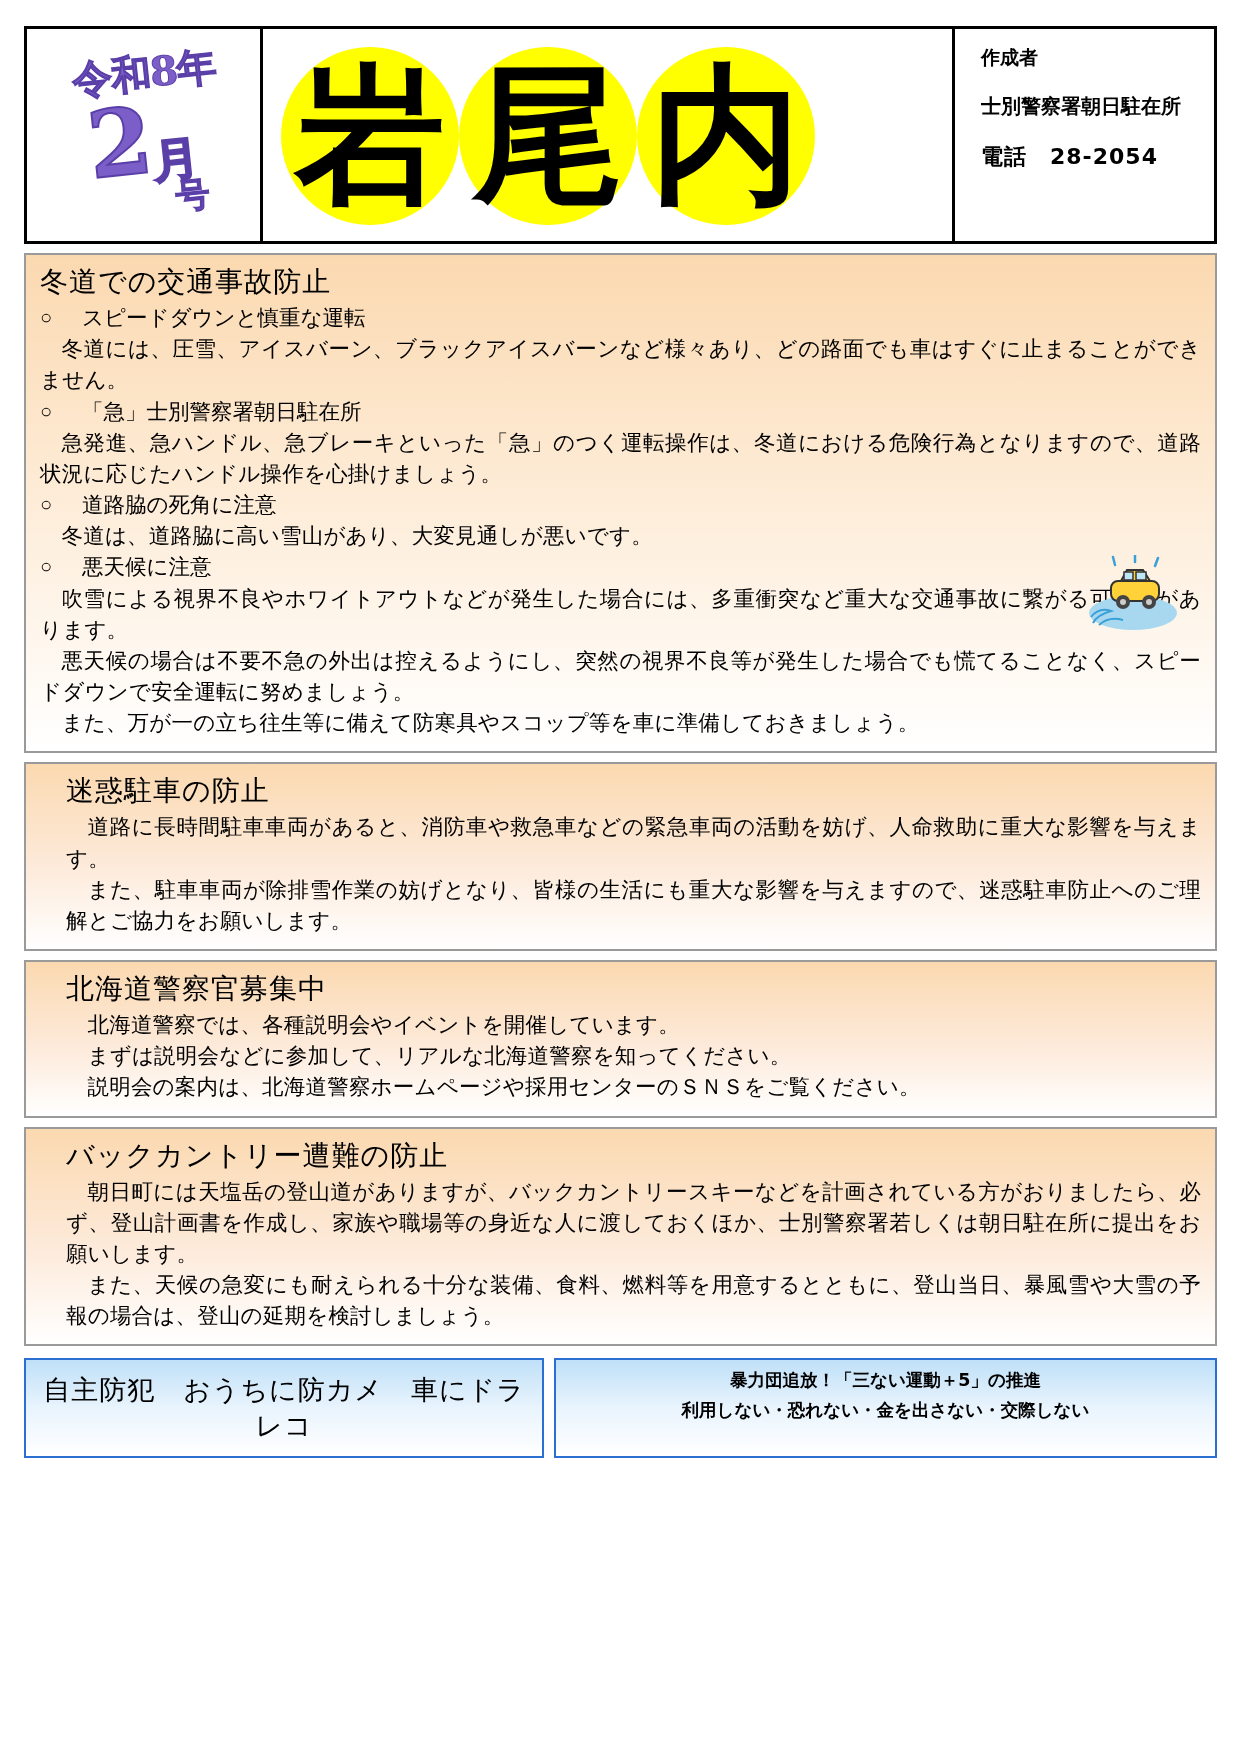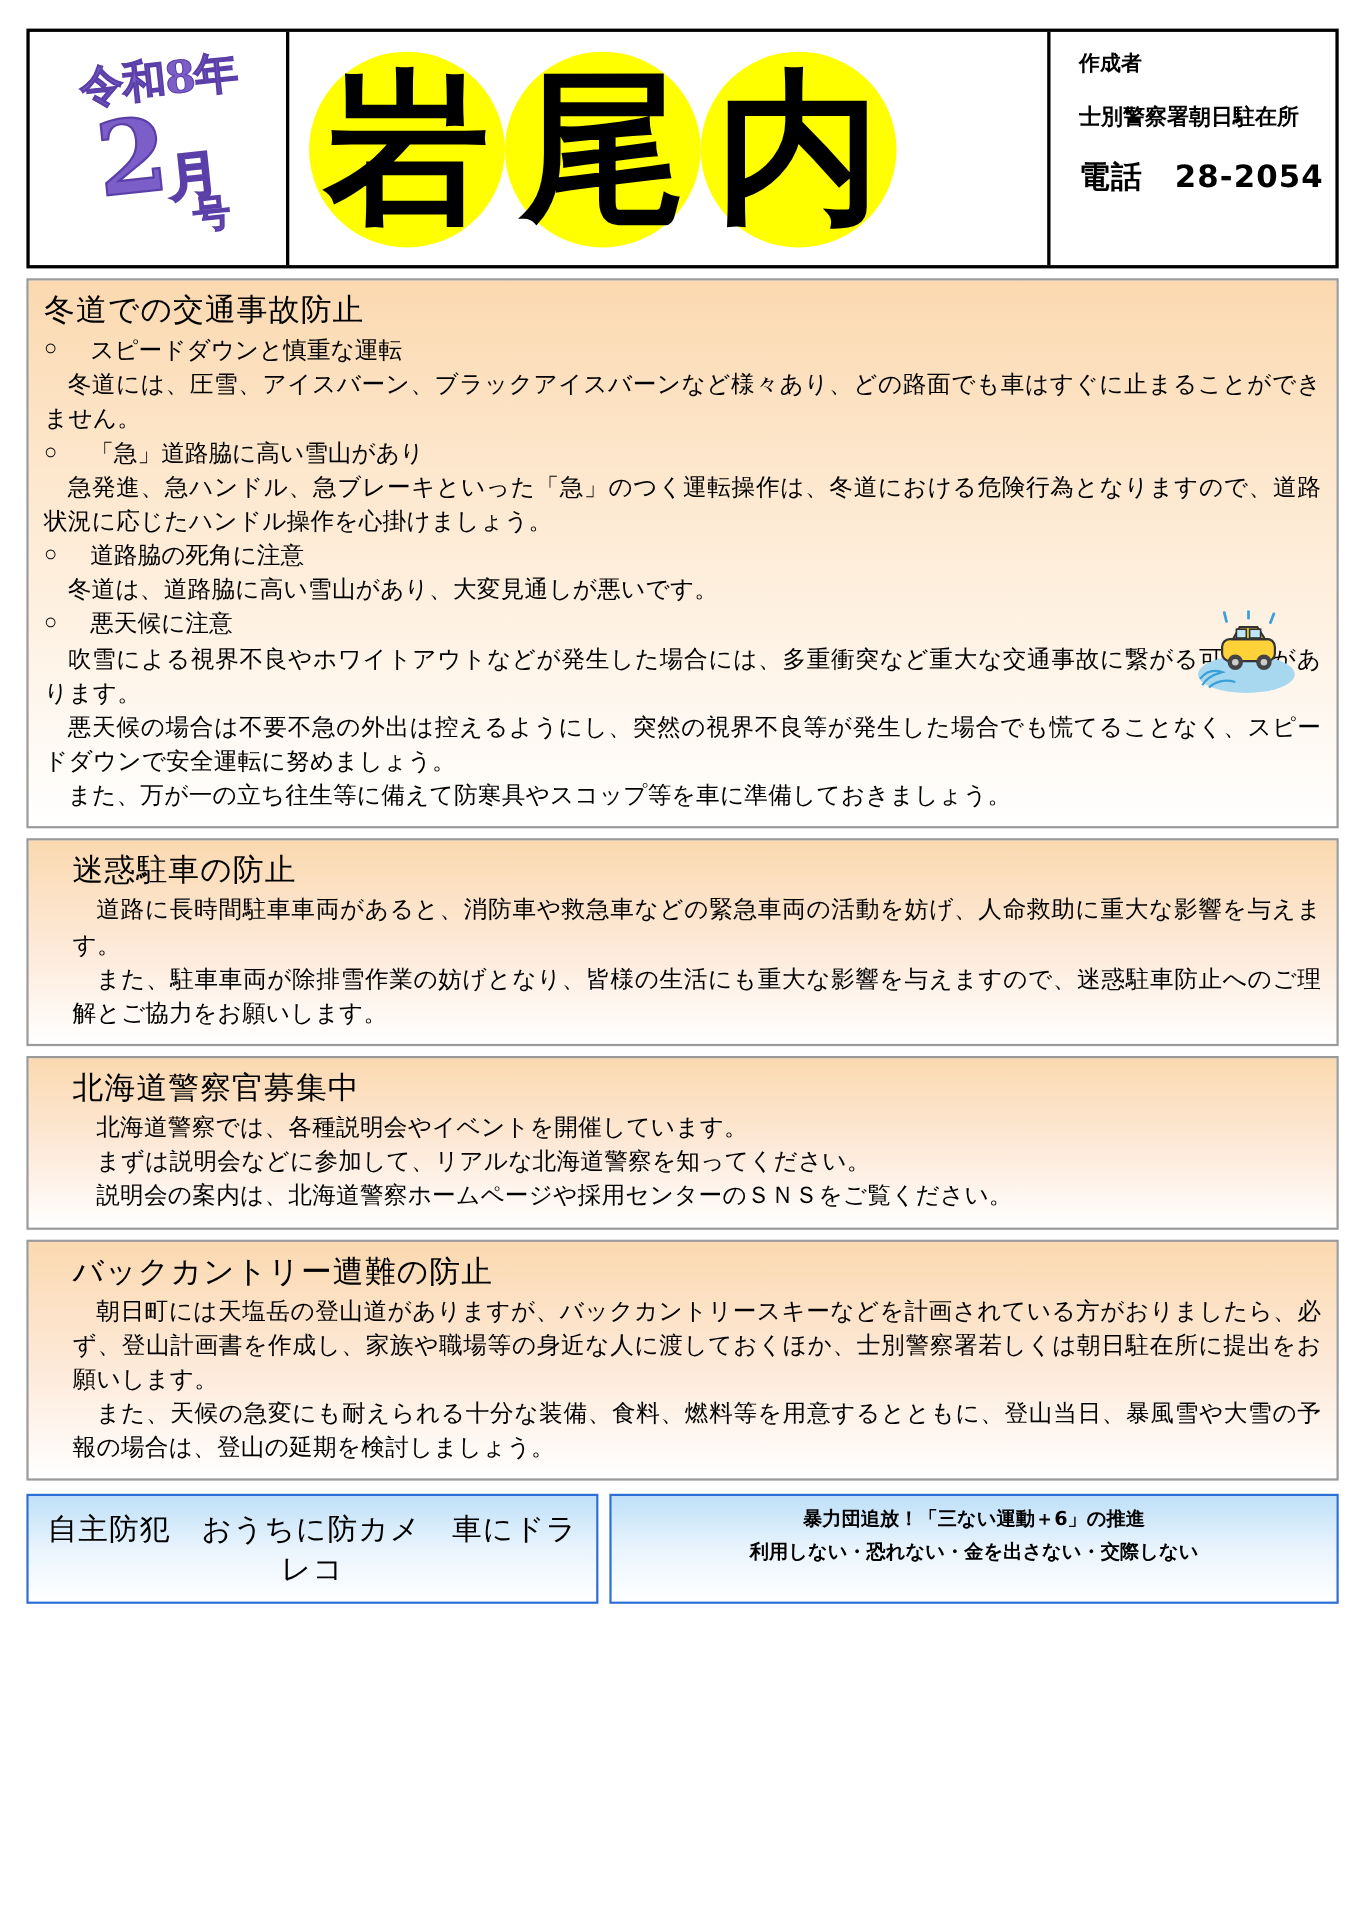--- a/index.html
+++ b/index.html
@@ -111,7 +111,7 @@
   .mast-info div { margin-bottom: 22px; white-space: nowrap; }
   .mi-1 { font-size: 19px; }
   .mi-2 { font-size: 20px; }
-  .mi-3 { font-size: 28px; letter-spacing: 1px; }
+  .mi-3 { font-size: 22px; letter-spacing: 1px; }
 
   
   .section {

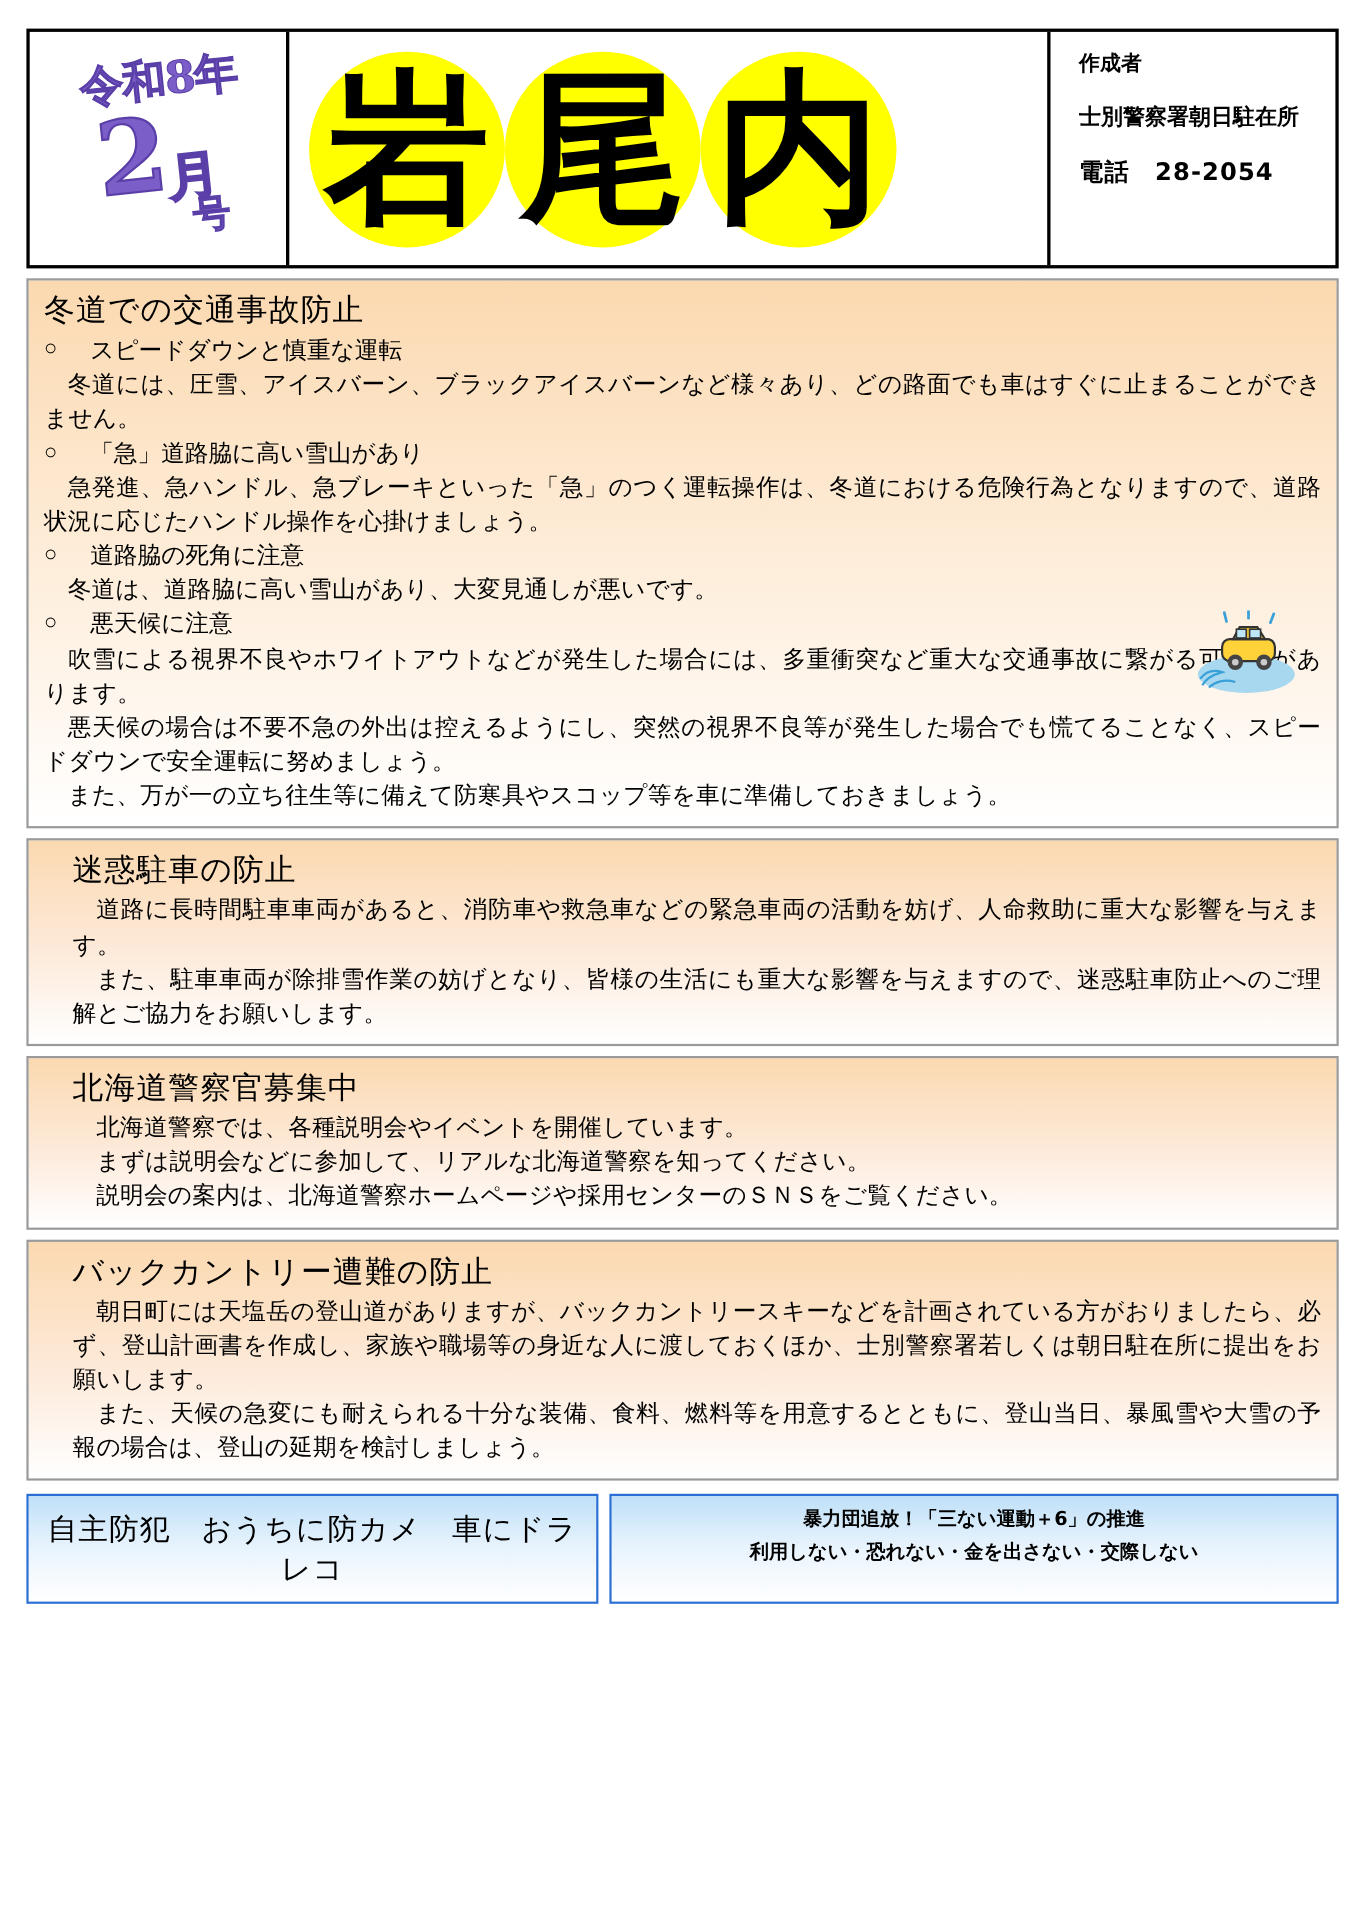--- a/index.html
+++ b/index.html
@@ -229,7 +229,7 @@
 
     <div class="bullet">
         <span class="mark">○</span>
-        <span>「急」道路脇に高い雪山があり</span>
+        <span>「急」士別警察署朝日駐在所</span>
       </div>
     <div class="body-text indent">急発進、急ハンドル、急ブレーキといった「急」のつく運転操作は、冬道における危険行為となりますので、道路状況に応じたハンドル操作を心掛けましょう。</div>
 

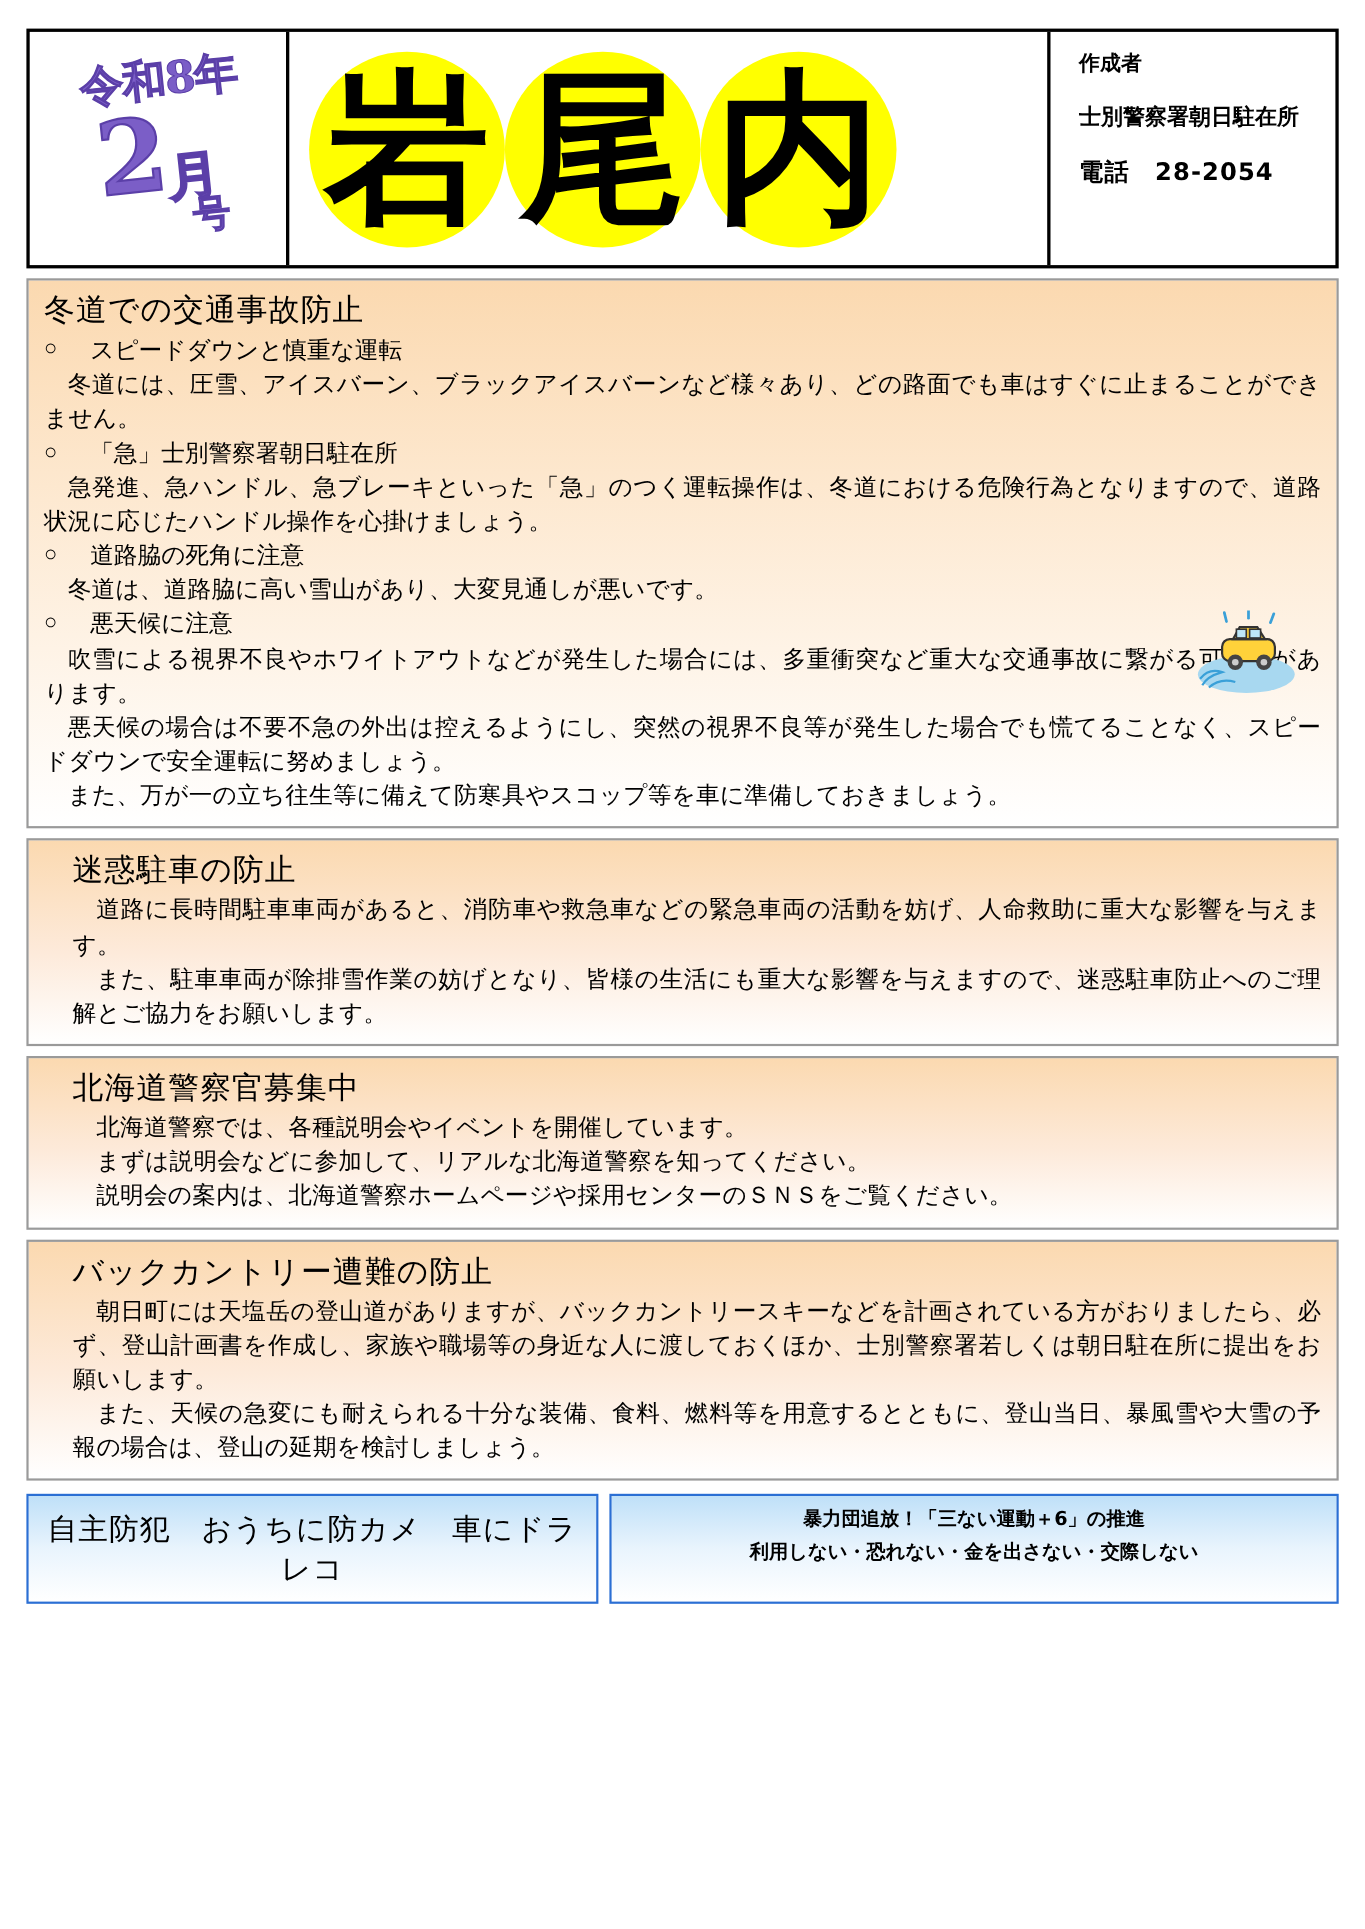--- a/index.html
+++ b/index.html
@@ -291,7 +291,7 @@
   <div class="footer">
     <div class="foot-left">自主防犯　おうちに防カメ　車にドラレコ</div>
     <div class="foot-right">
-      <div class="l1">暴力団追放！「三ない運動＋6」の推進</div>
+      <div class="l1">暴力団追放！「三ない運動＋5」の推進</div>
       <div class="l2">利用しない・恐れない・金を出さない・交際しない</div>
     </div>
   </div>

